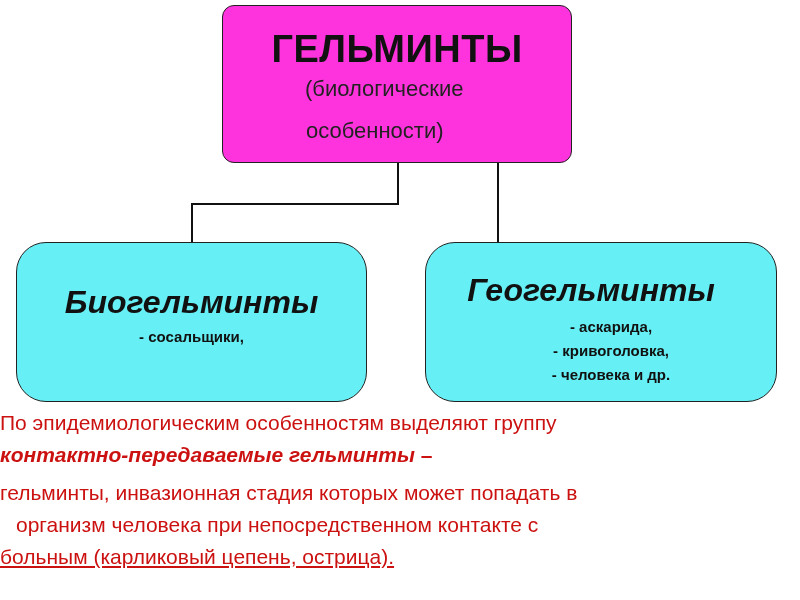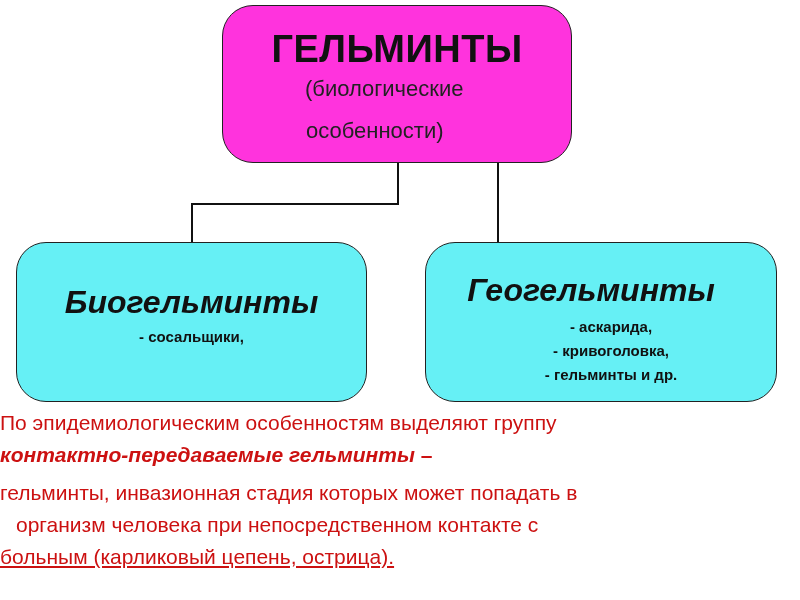--- a/index.html
+++ b/index.html
@@ -6,7 +6,7 @@
   body { width:800px; height:600px; background:#ffffff; position:relative; overflow:hidden;
          font-family:"Liberation Sans", sans-serif; }
   .box { position:absolute; border:1.5px solid #222; box-sizing:border-box; }
-  .top { left:222px; top:5px; width:350px; height:158px; background:#ff33dd; border-radius:31px; }
+  .top { left:222px; top:5px; width:350px; height:158px; background:#ff33dd; border-radius:12px; }
   .top .title { position:absolute; left:0; right:0; top:22px; text-align:center; font-size:38px; font-weight:bold; color:#111; letter-spacing:0.5px; }
   .top .sub1 { position:absolute; left:82px; top:70px; font-size:22px; color:#222; }
   .top .sub2 { position:absolute; left:83px; top:112px; font-size:22px; color:#222;text-align:center; }

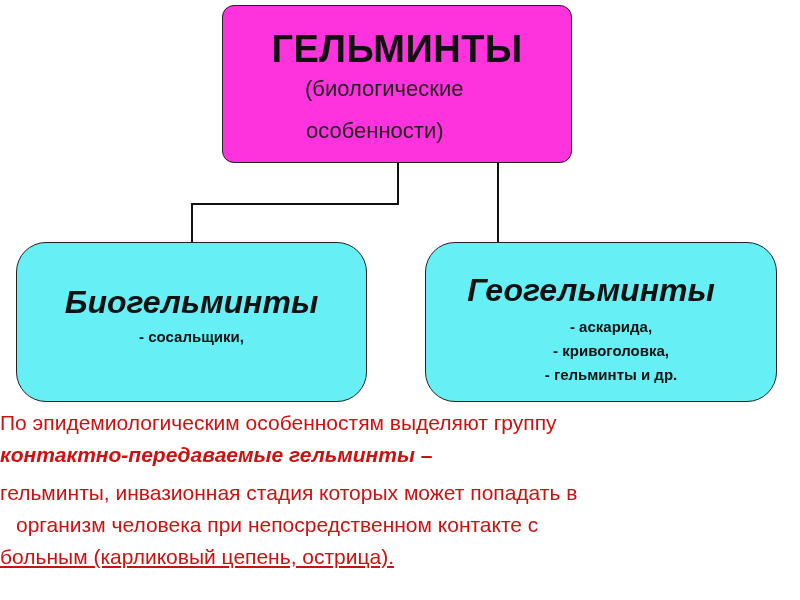--- a/index.html
+++ b/index.html
@@ -53,7 +53,7 @@
   <div class="items">
     <div>- аскарида,</div>
     <div>- кривоголовка,</div>
-    <div>- гельминты и др.</div>
+    <div>- человека и др.</div>
   </div>
 </div>
 

